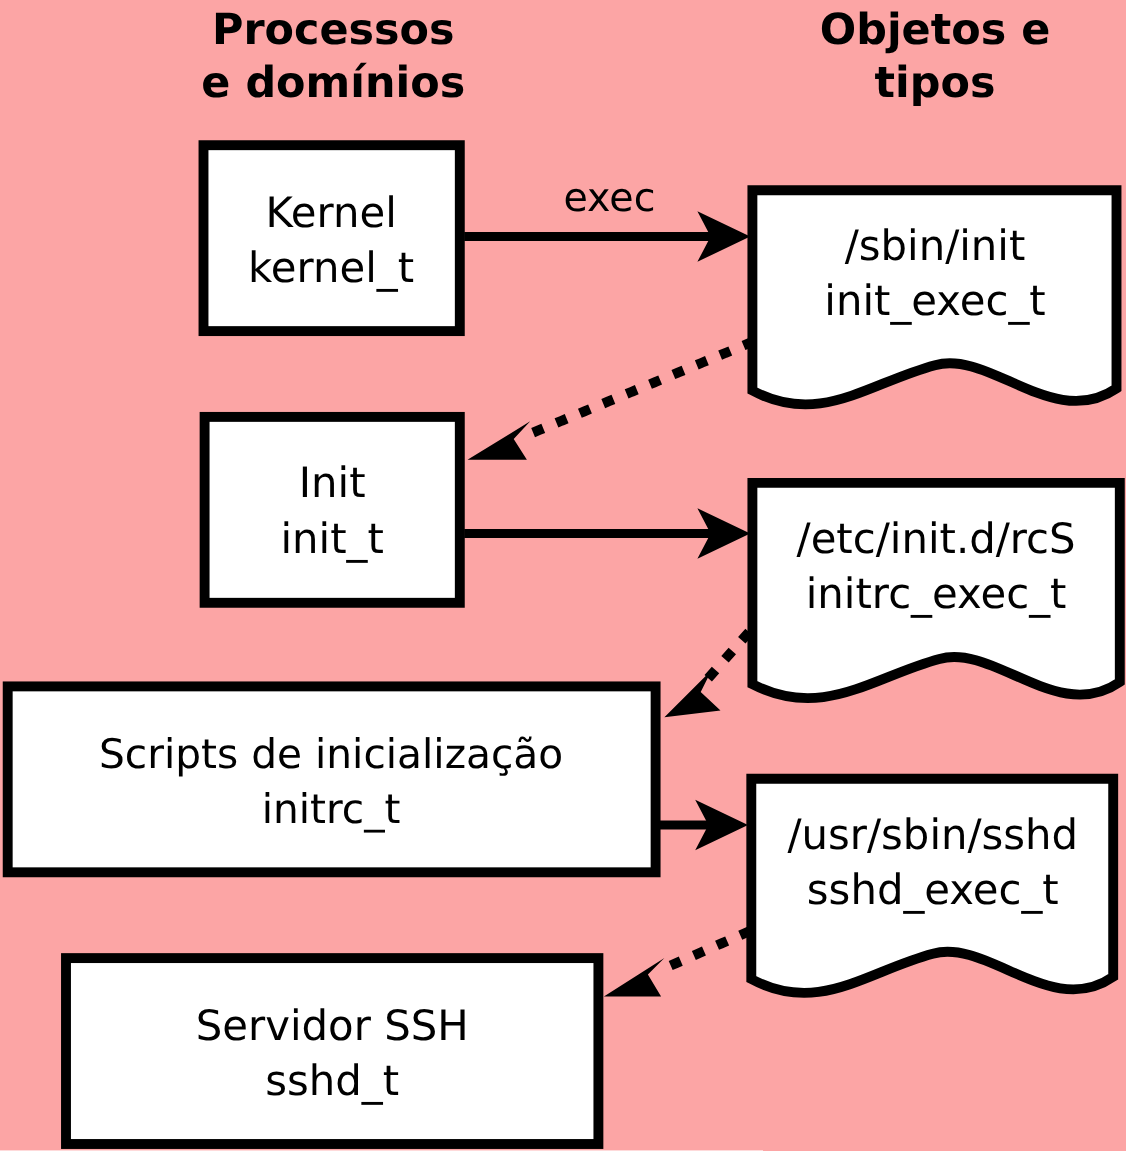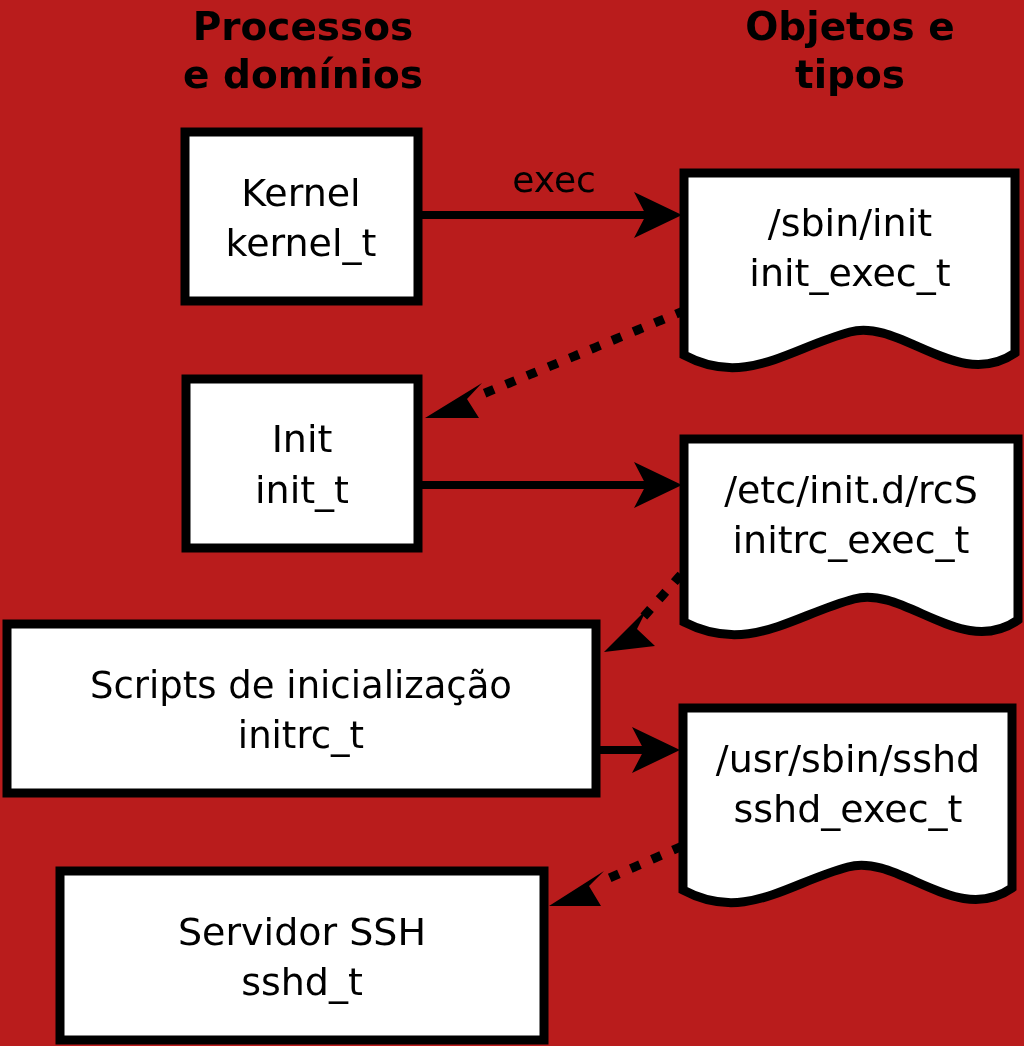--- a/index.html
+++ b/index.html
@@ -14,7 +14,7 @@
     position: relative;
     width: 1024px;
     height: 1046px;
-    background: #b91c1c;
+    background: #fca5a5;
     overflow: hidden;
   }
   #diagram-svg {

